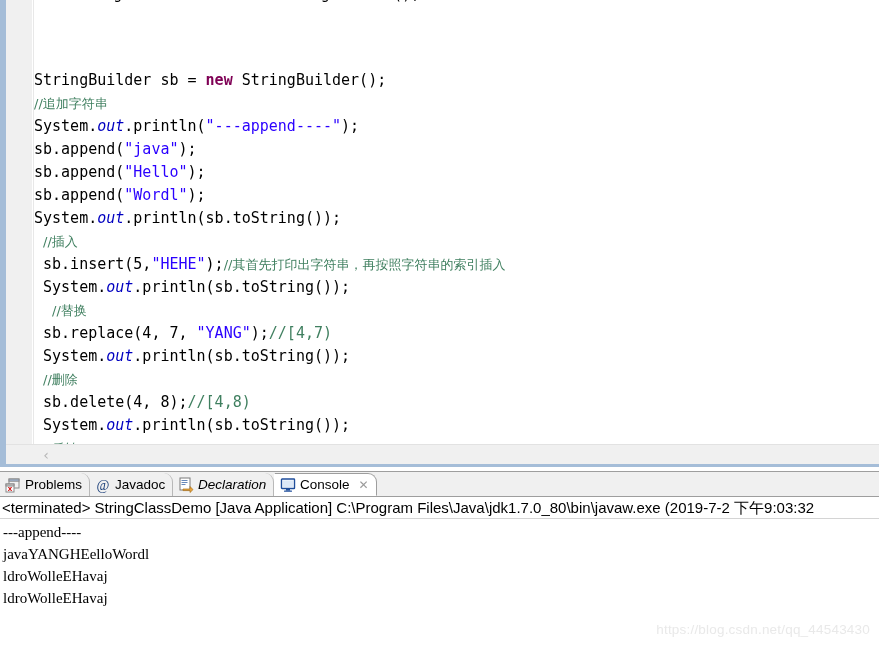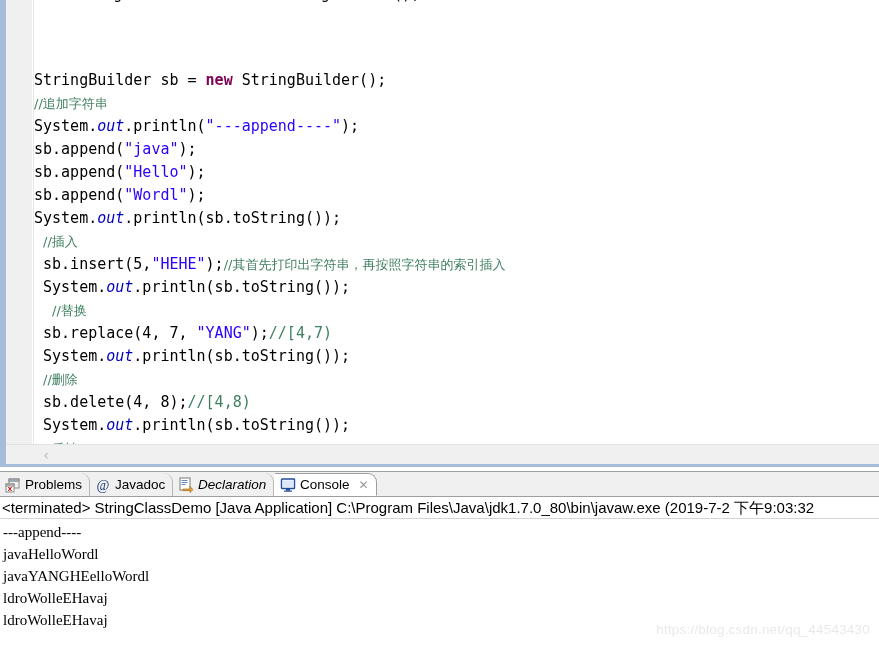--- a/index.html
+++ b/index.html
@@ -283,7 +283,7 @@
 
   <div class="console-body">
     <div class="console-header">&lt;terminated&gt; StringClassDemo [Java Application] C:\Program Files\Java\jdk1.7.0_80\bin\javaw.exe (2019-7-2 下午9:03:32</div>
-    <div class="console-out" id="console-out"><div>---append----</div><div>javaHelloWordl</div><div>javaYANGHEelloWordl</div><div>ldroWolleEHavaj</div><div>ldroWolleEHavaj</div></div>
+    <div class="console-out" id="console-out"><div>---append----</div><div>javaYANGHEelloWordl</div><div>ldroWolleEHavaj</div><div>ldroWolleEHavaj</div></div>
   </div>
 
   <div class="watermark">https://blog.csdn.net/qq_44543430</div>

